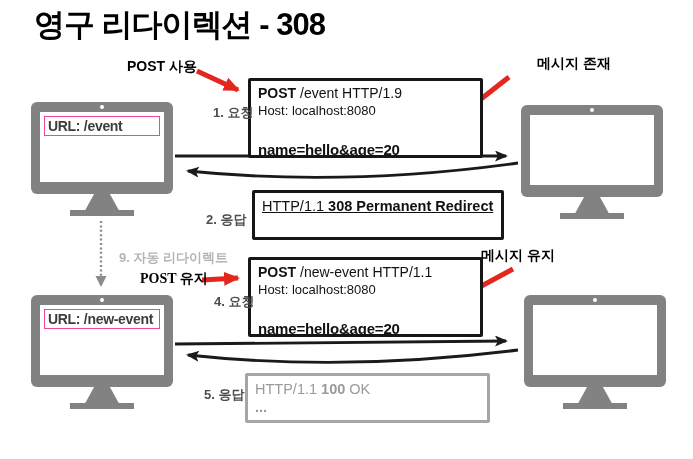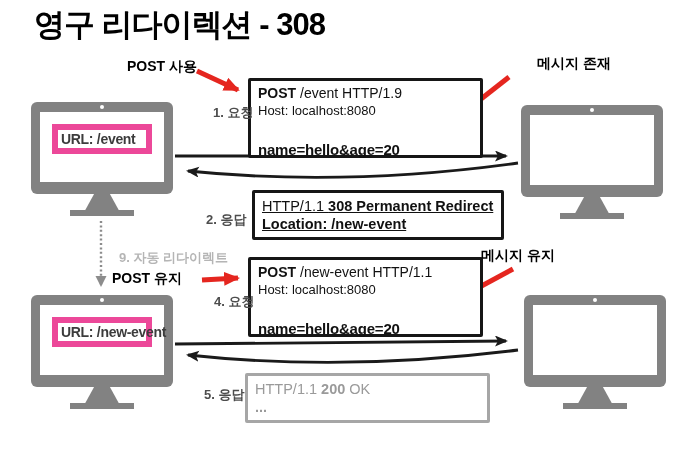--- a/index.html
+++ b/index.html
@@ -20,7 +20,7 @@
   .m-neck{width:44px;height:16px;margin:0 auto;background:#828282;
     clip-path:polygon(32% 0,68% 0,88% 100%,12% 100%);}
   .m-base{width:64px;height:6px;margin:0 auto;background:#828282;}
-  .url-bar{margin:12px;border:6px solid #ec4899;padding:1px 3px;font-weight:bold;
+  .url-bar{margin:4px;border:1px solid #ec4899;padding:1px 3px;font-weight:bold;
     font-size:14px;color:#3c3c3c;white-space:nowrap;letter-spacing:-0.3px;}
   
   .http-box{position:absolute;border:3px solid #161616;border-radius:2px;background:#fff;

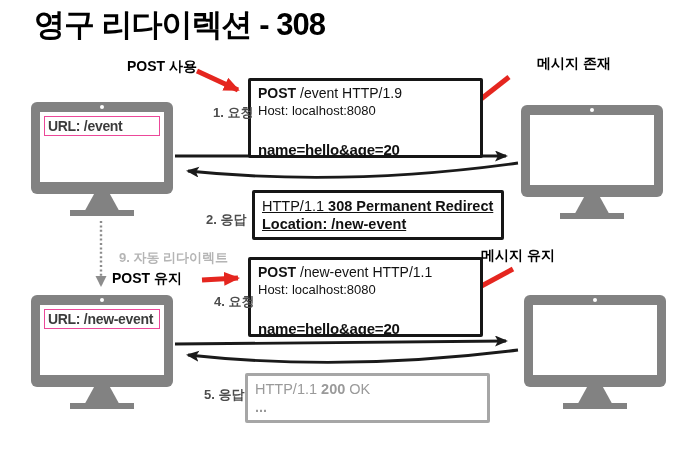--- a/index.html
+++ b/index.html
@@ -116,7 +116,6 @@
 
   <div class="http-box" style="left:252px;top:190px;width:232px;height:36px;font-size:14.5px;text-decoration:underline;">
     <div><span>HTTP/1.1 </span><span class="b">308 Permanent Redirect</span></div>
-    <div class="b">Location: /new-event</div>
   </div>
 
   <div class="http-box" style="left:248px;top:257px;width:215px;height:66px;">

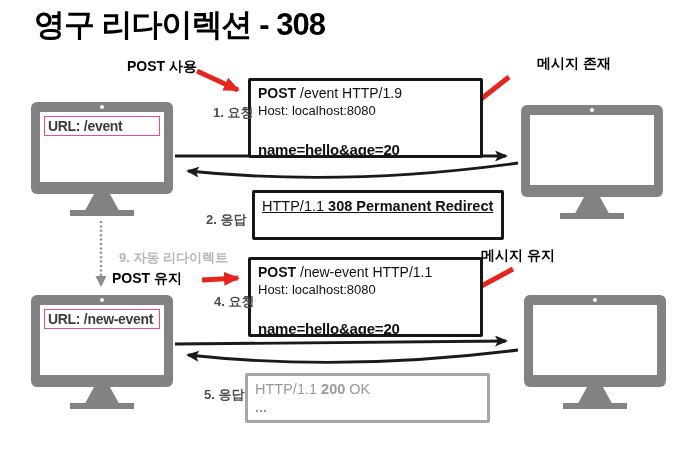--- a/index.html
+++ b/index.html
@@ -137,7 +137,7 @@
 
   <div class="annot" style="left:127px;top:58px;">POST 사용</div>
   <div class="annot" style="left:489px;top:55px;padding-left:48px;">메시지 존재</div>
-  <div class="annot" style="left:112px;top:270px;">POST 유지</div>
+  <div class="annot" style="left:140px;top:270px;font-family:Liberation Serif, serif;">POST 유지</div>
   <div class="annot" style="left:481px;top:247px;">메시지 유지</div>
 
 </div>

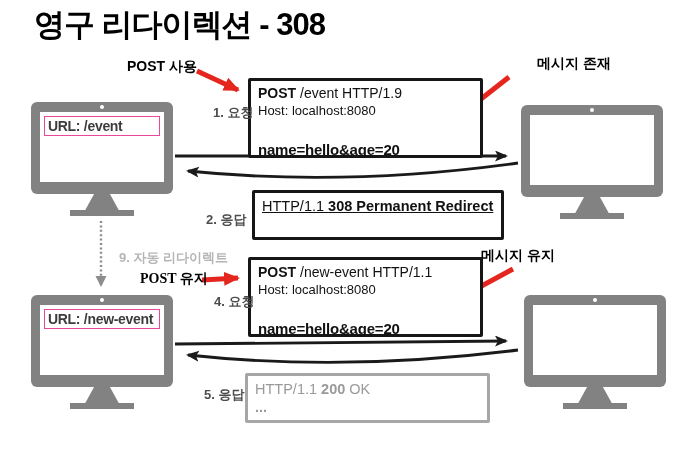--- a/index.html
+++ b/index.html
@@ -125,7 +125,7 @@
   </div>
 
   <div class="http-box muted" style="left:245px;top:373px;width:225px;height:36px;font-size:14.5px;">
-    <div><span>HTTP/1.1 </span><span class="b">200</span><span> OK</span></div>
+    <div><span>HTTP/1.1 </span><span class="b">100</span><span> OK</span></div>
     <div class="b">...</div>
   </div>
 

